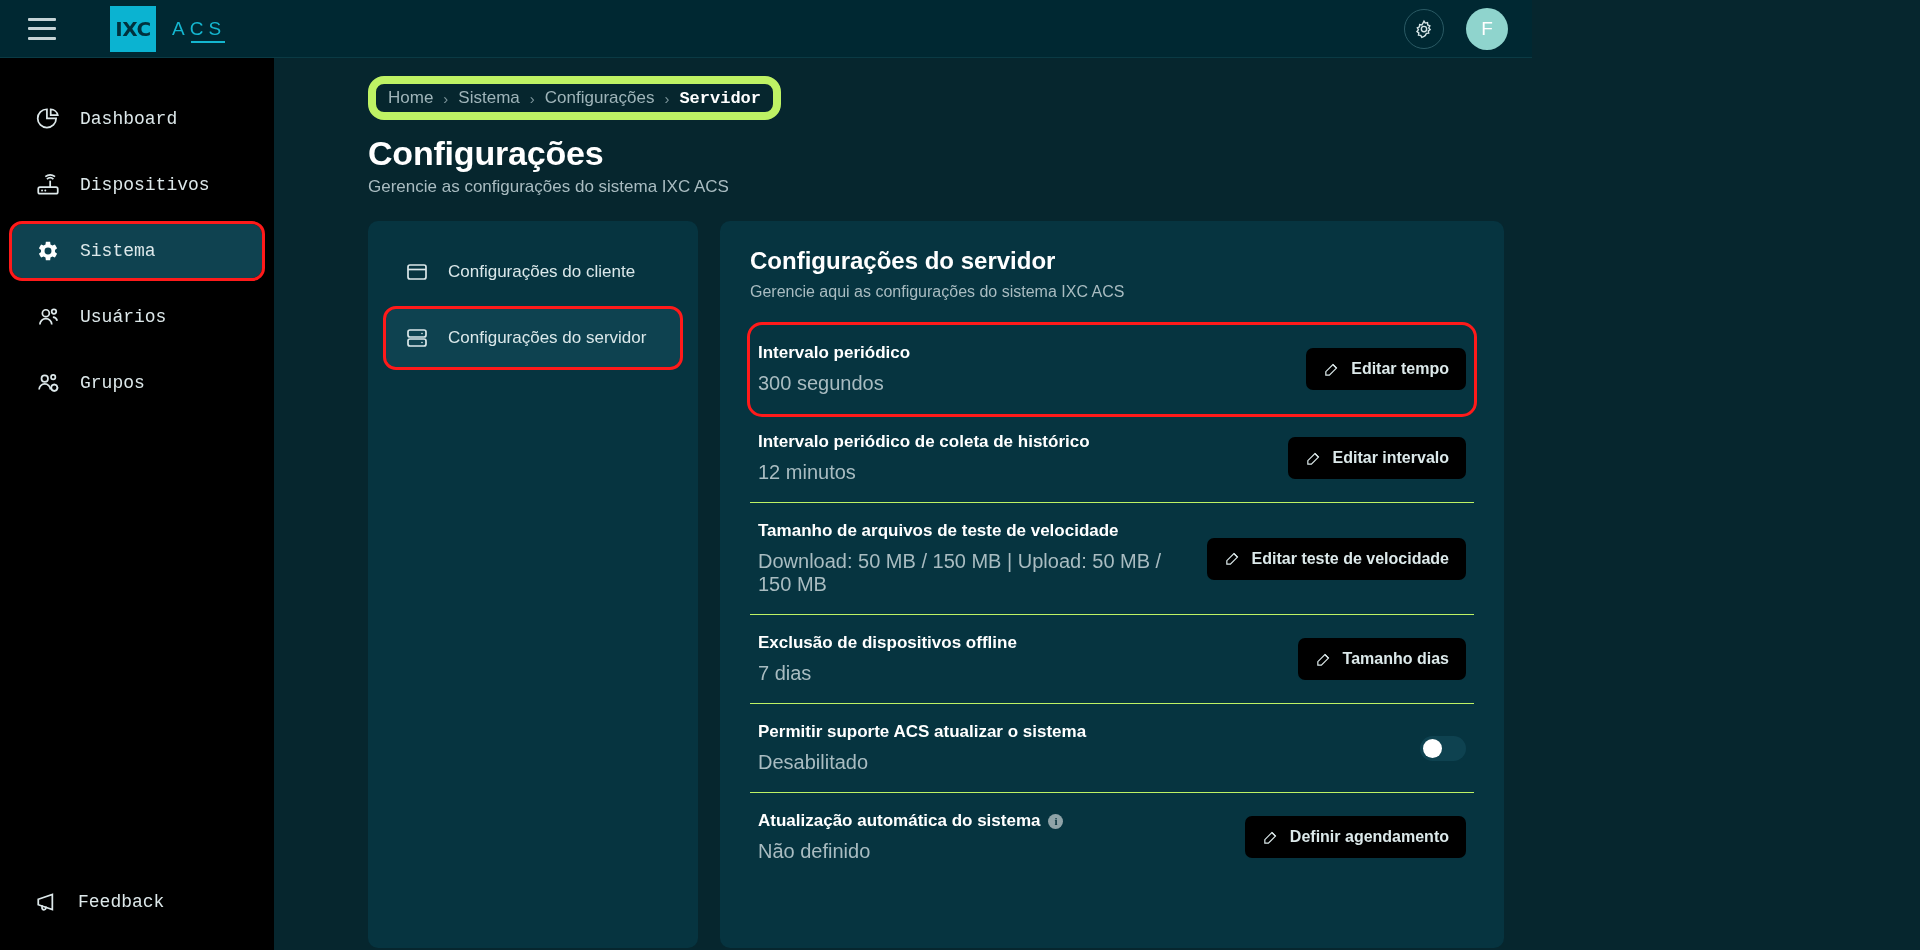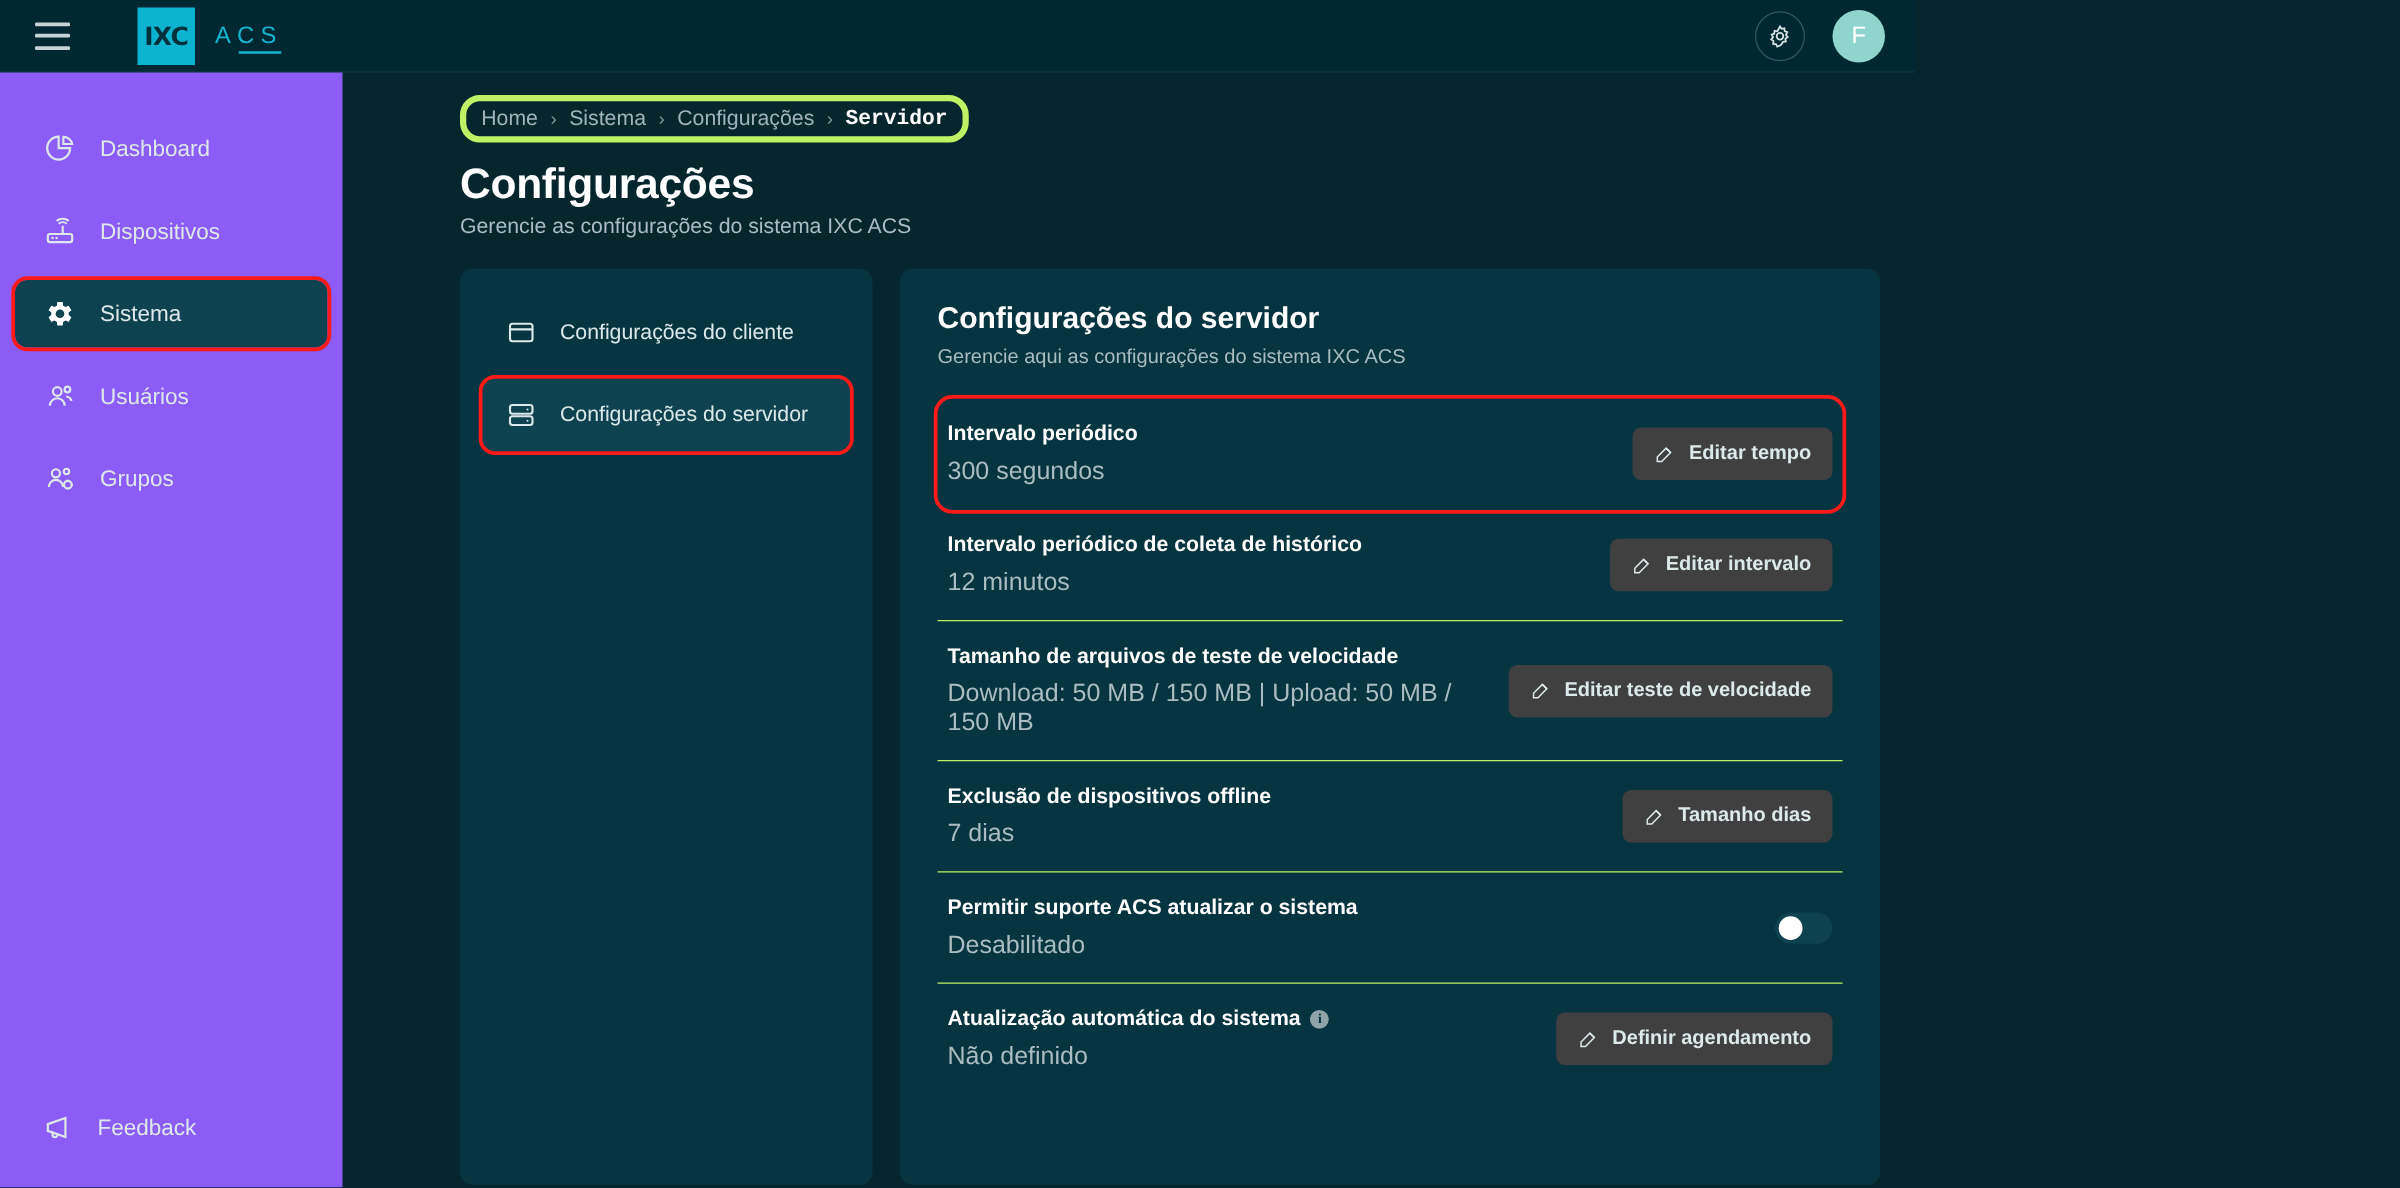--- a/index.html
+++ b/index.html
@@ -80,7 +80,7 @@
   .crumbs {
     display: inline-flex; align-items: center; gap: 10px;
     font-size: 17px; color: #9fb4b9; padding: 4px 12px;
-    border: 5px solid #bef264; border-radius: 16px;
+    border: 8px solid #bef264; border-radius: 16px;
   }
   .crumbs .sep { color: #7e969c; font-size: 15px; }
   .crumbs .last { color: #ffffff; font-weight: bold; font-family: Liberation Mono, monospace; }

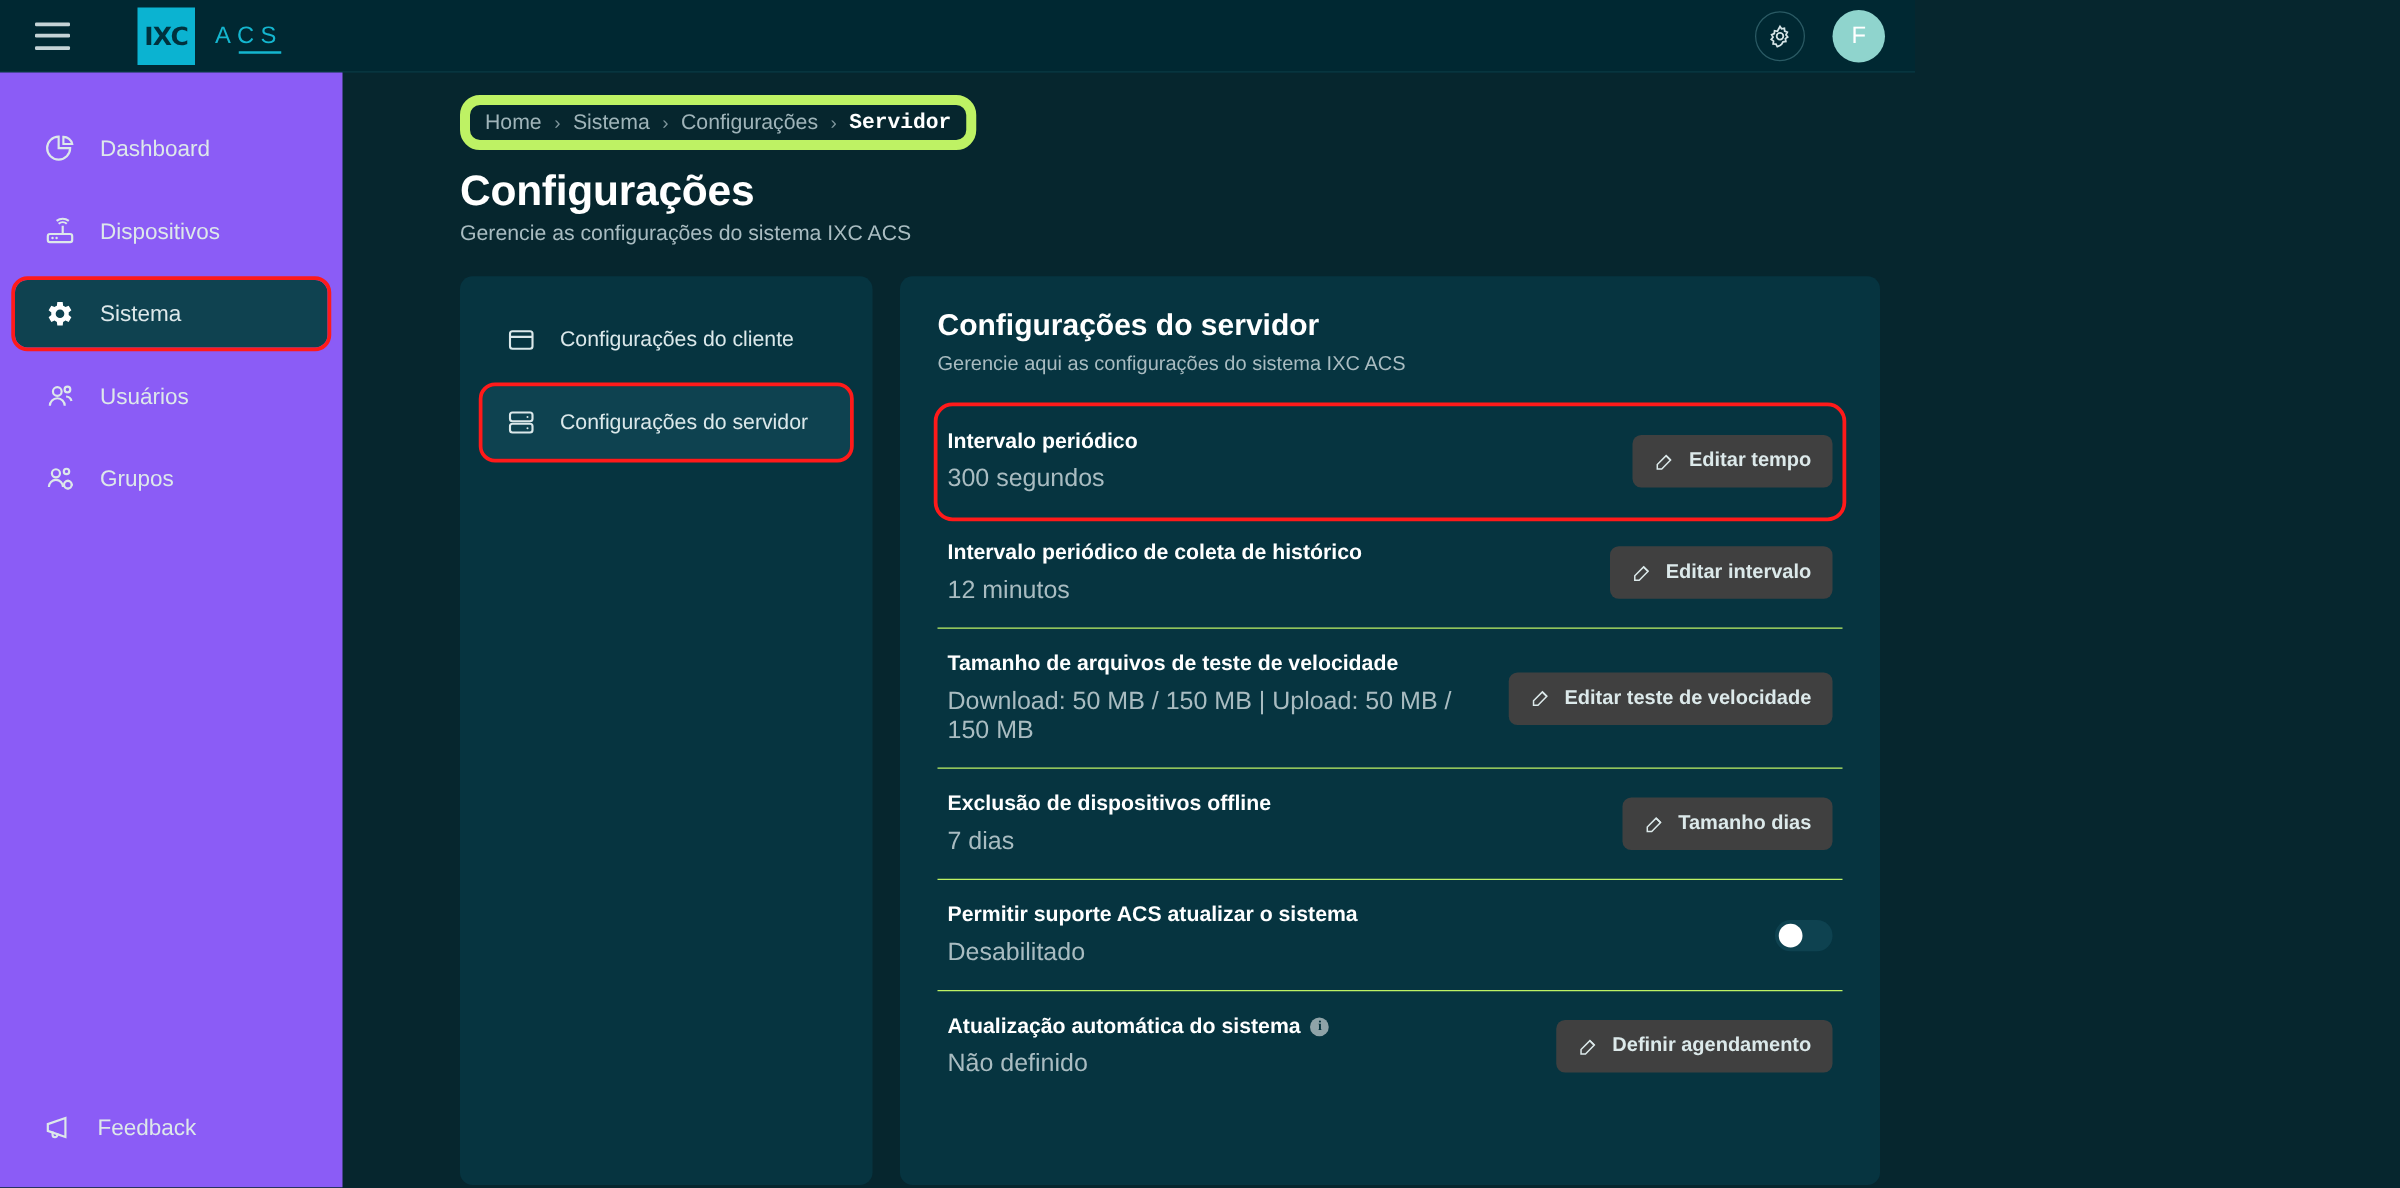--- a/index.html
+++ b/index.html
@@ -54,9 +54,10 @@
 
   
   .sidebar {
-    width: 274px; flex: 0 0 274px; background: #8b5cf6;
+    width: 274px; flex: 0 0 274px; background: #000000;
     display: flex; flex-direction: column; padding-top: 28px;
     position: relative;
+    font-family: Liberation Mono, monospace;
   }
   .nav-item {
     display: flex; align-items: center; gap: 18px;

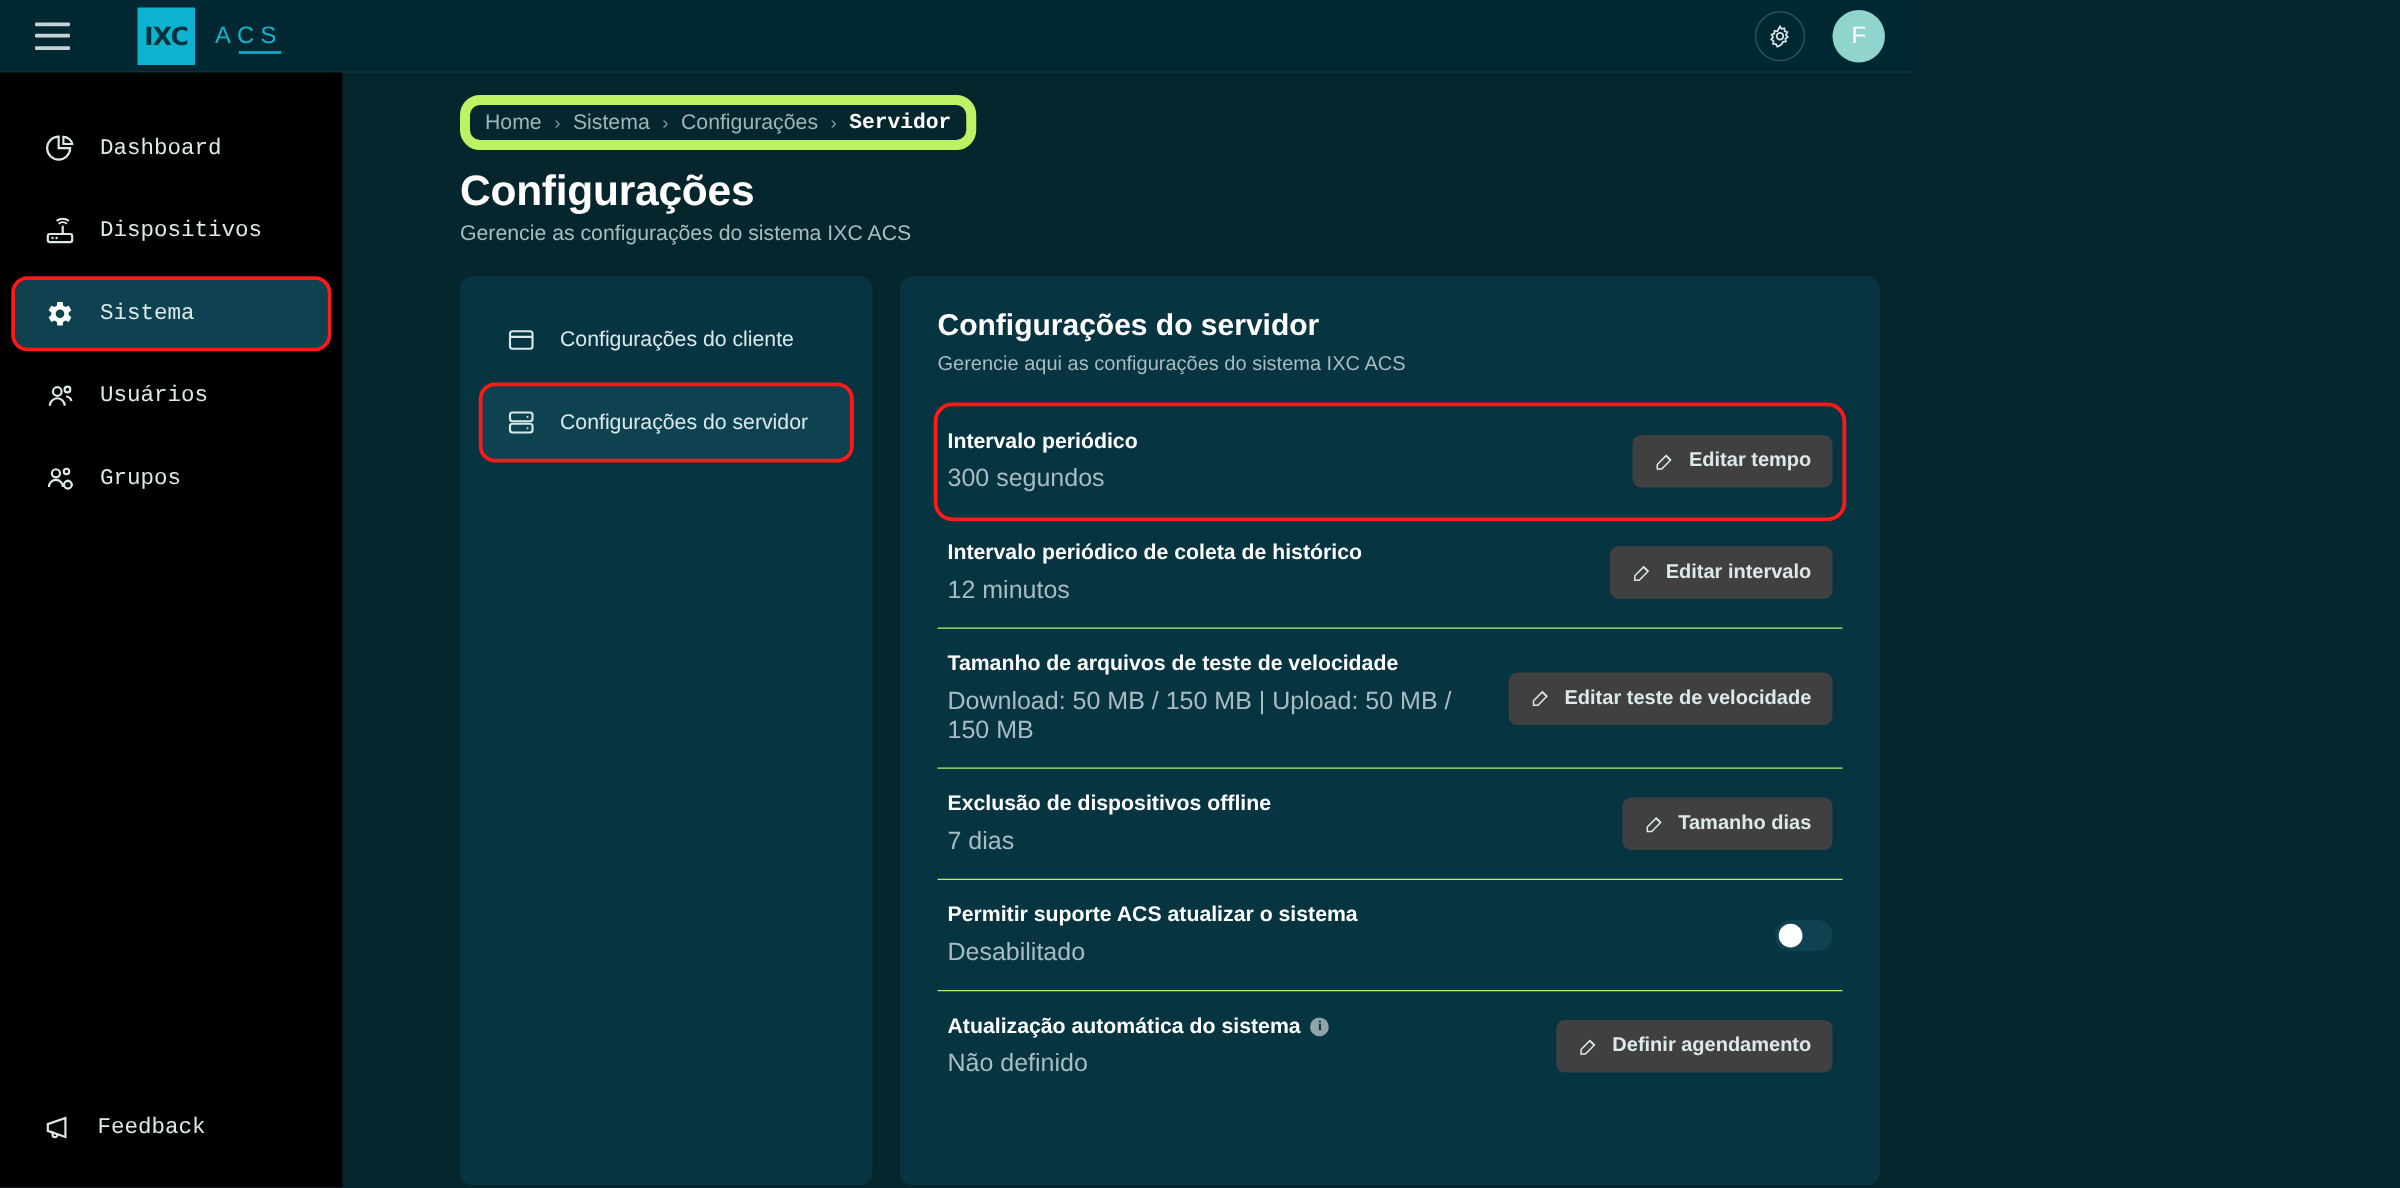--- a/index.html
+++ b/index.html
@@ -132,7 +132,7 @@
   }
   .edit-btn {
     display: inline-flex; align-items: center; gap: 11px;
-    background: #404040; border: none; border-radius: 7px;
+    background: #000000; border: none; border-radius: 7px;
     color: #dce9ea; font-size: 16px; font-weight: bold;
     padding: 12px 17px; cursor: pointer; white-space: nowrap;
     font-family: "Liberation Sans", sans-serif;

